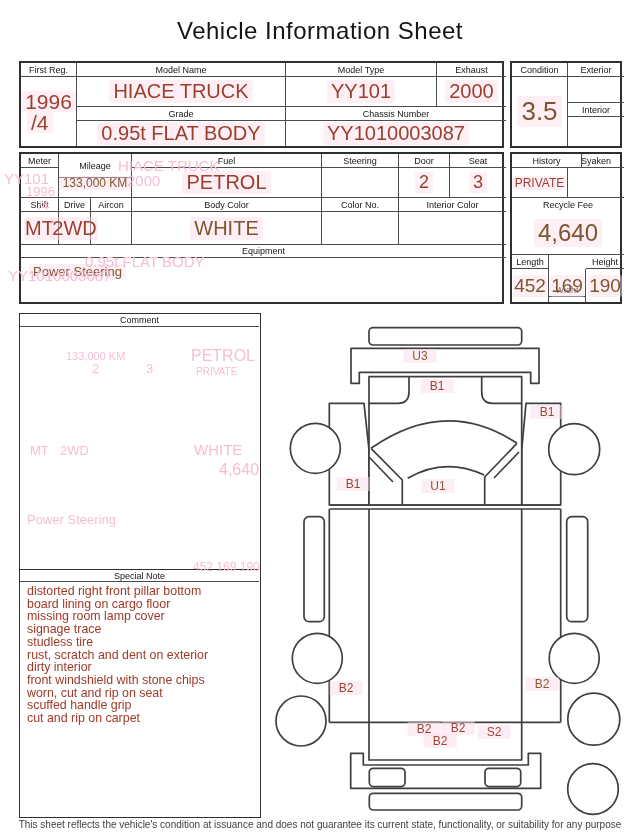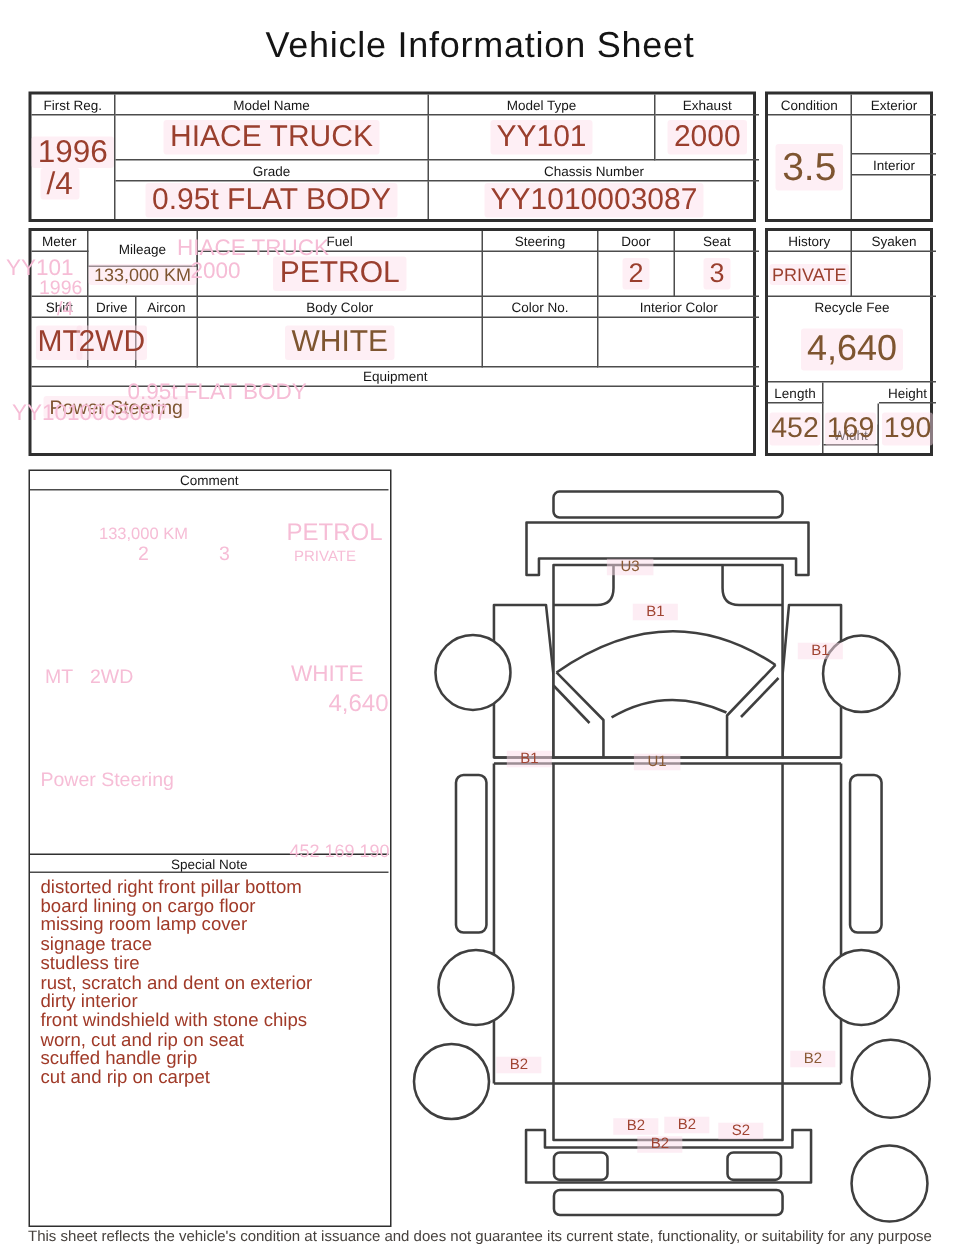--- a/index.html
+++ b/index.html
@@ -122,7 +122,7 @@
   </div>
 
   <div class="box" style="left:510px;top:152px;width:112px;height:152px;">
-    <div class="cell h br bb" style="left:0;top:0;width:56px;height:14px;">History</div>
+    <div class="cell h br bb" style="left:0;top:0;width:70px;height:14px;">History</div>
     <div class="cell h bb" style="left:56px;top:0;width:56px;height:14px;">Syaken</div>
     <div class="cell vr br bb" style="left:0;top:14px;width:56px;height:30px;font-size:12px;">
         <span class="hl" style="padding:0 2px;">PRIVATE</span>

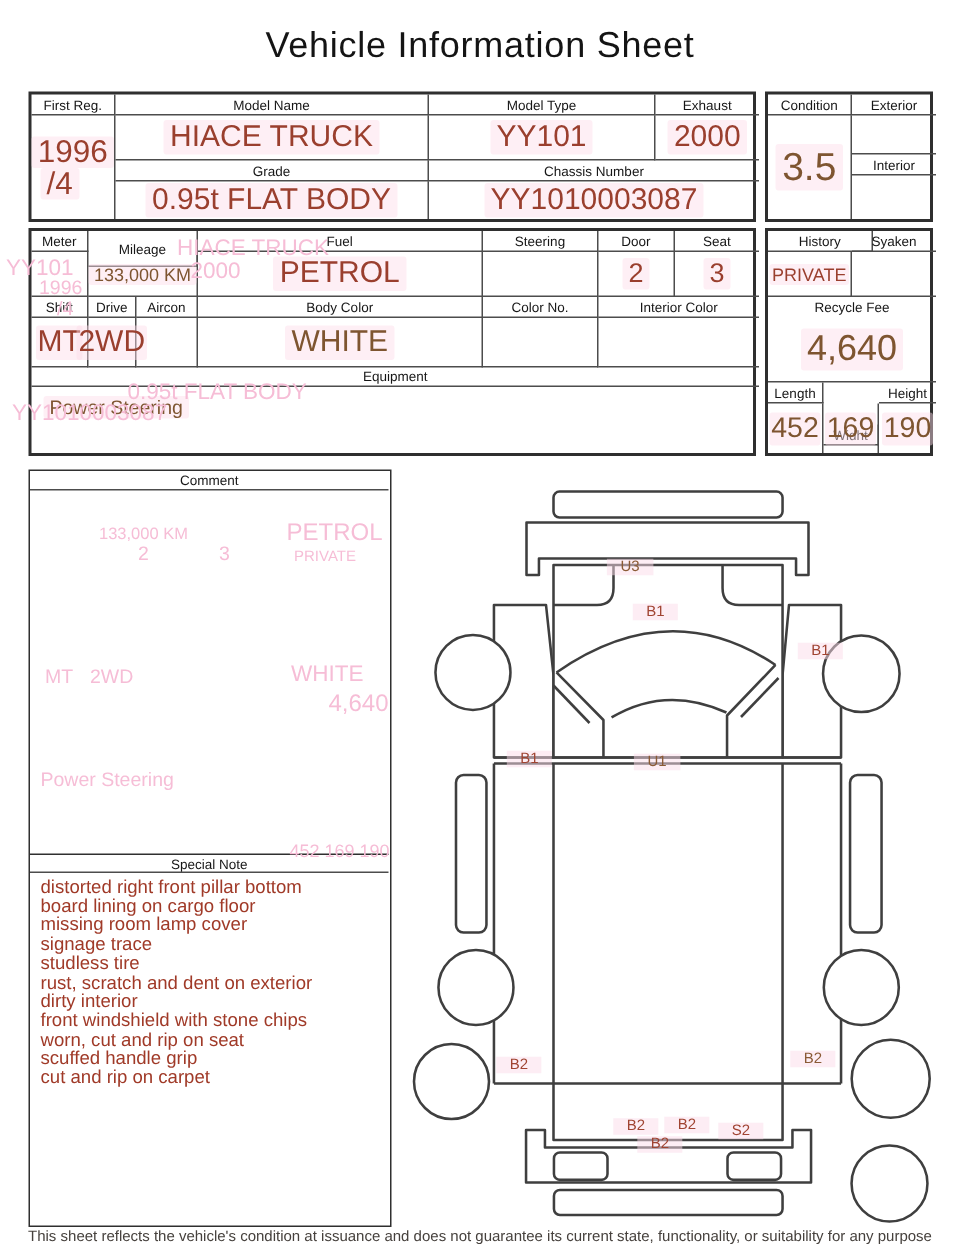--- a/index.html
+++ b/index.html
@@ -16,8 +16,8 @@
   .left-align{justify-content:flex-start;}
   #title{position:absolute;left:0;top:17px;width:640px;text-align:center;
          font-size:24px;color:#141414;letter-spacing:.5px;}
-  .dlab{position:absolute;font-size:10px;transform:translate(-50%,-50%);
-        background:rgba(252,219,233,.5);padding:0 9px;white-space:nowrap;margin-top:22px;}
+  .dlab{position:absolute;font-size:12px;transform:translate(-50%,-50%);
+        background:rgba(252,219,233,.5);padding:0 9px;white-space:nowrap;}
   .dl-r{color:#a04432;} .dl-b{color:#8a5a35;}
   .wm{position:absolute;color:#f6bdd6;white-space:nowrap;pointer-events:none;}
   #notes{position:absolute;left:27px;top:585px;width:230px;font-size:12.4px;

